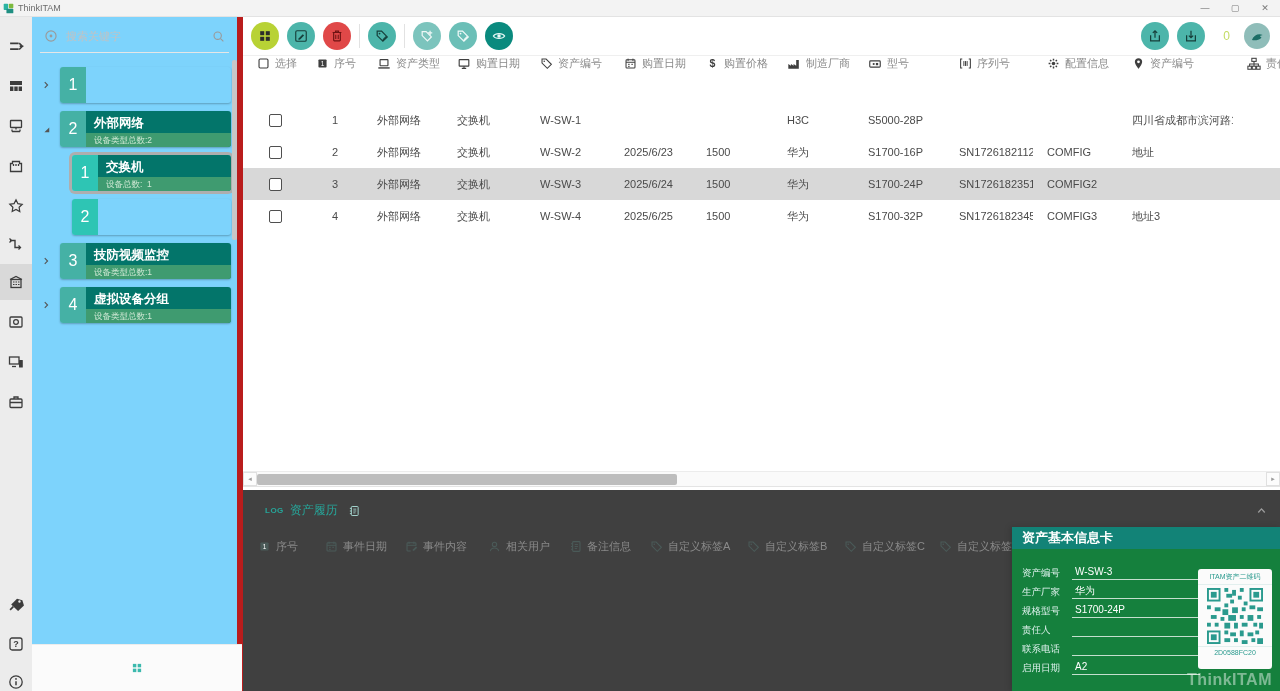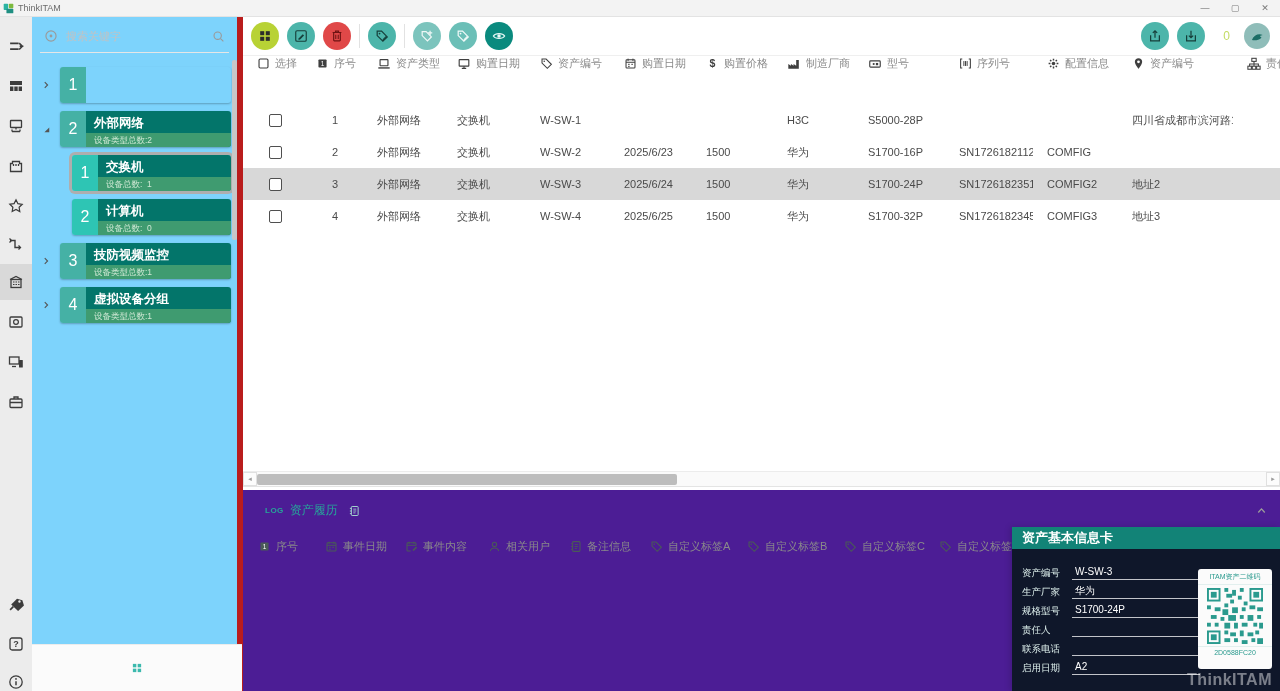--- a/index.html
+++ b/index.html
@@ -642,6 +642,7 @@
       <div class="w8">S1700-16P</div>
       <div class="w9">SN17261821122</div>
       <div class="w10">COMFIG</div>
+      <div class="w11">地址</div>
       <div class="w12"></div>
     </div>
     <div class="mrow selected" style="top:152px">

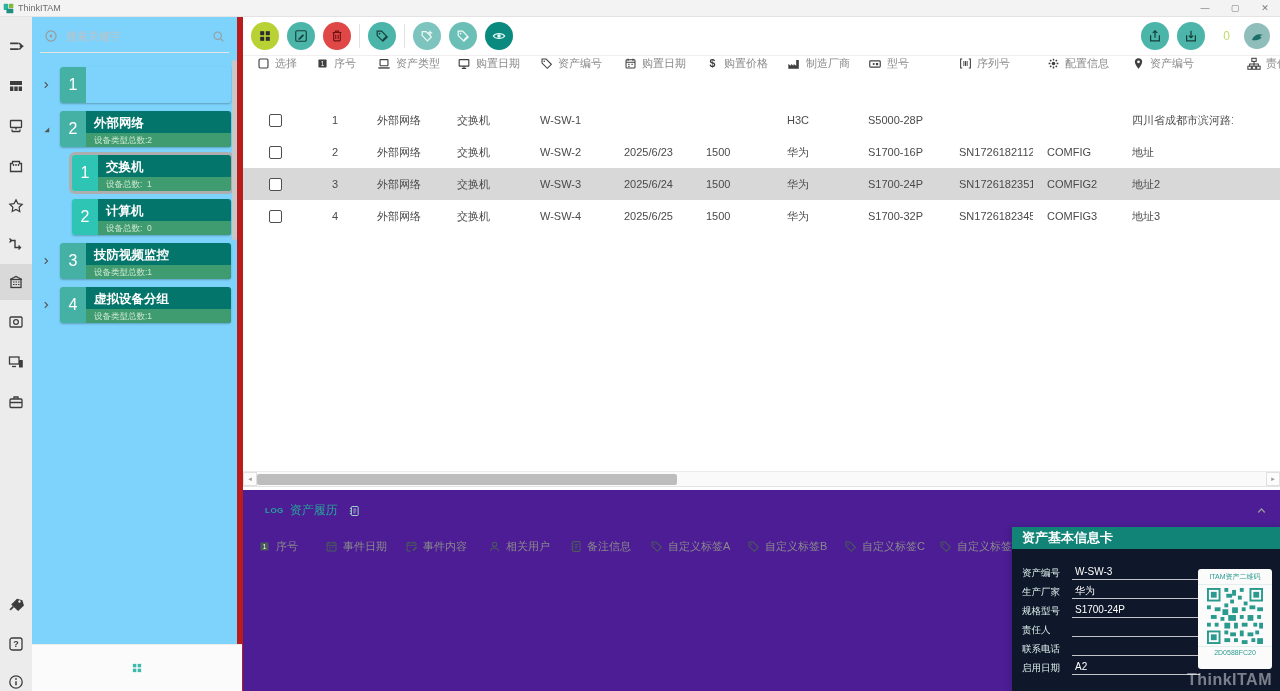--- a/index.html
+++ b/index.html
@@ -659,7 +659,6 @@
       <div class="w8">S1700-24P</div>
       <div class="w9">SN17261823512</div>
       <div class="w10">COMFIG2</div>
-      <div class="w11">地址2</div>
       <div class="w12"></div>
     </div>
     <div class="mrow" style="top:184px">

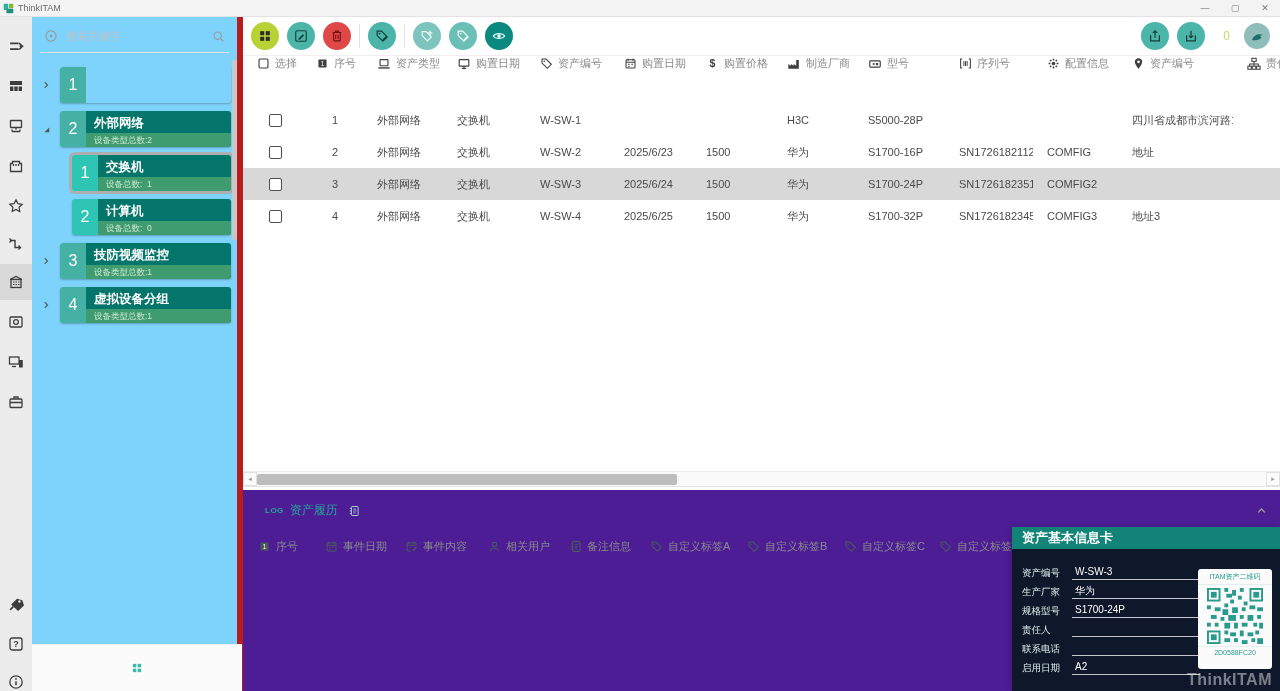--- a/index.html
+++ b/index.html
@@ -422,10 +422,6 @@
       <div class="tg">
         <div class="tcard child">
           <div class="tbadge">2</div>
-          <div class="tbody">
-            <div class="ttitle">计算机</div>
-            <div class="tsub">设备总数:  0</div>
-          </div>
         </div>
       </div>
 

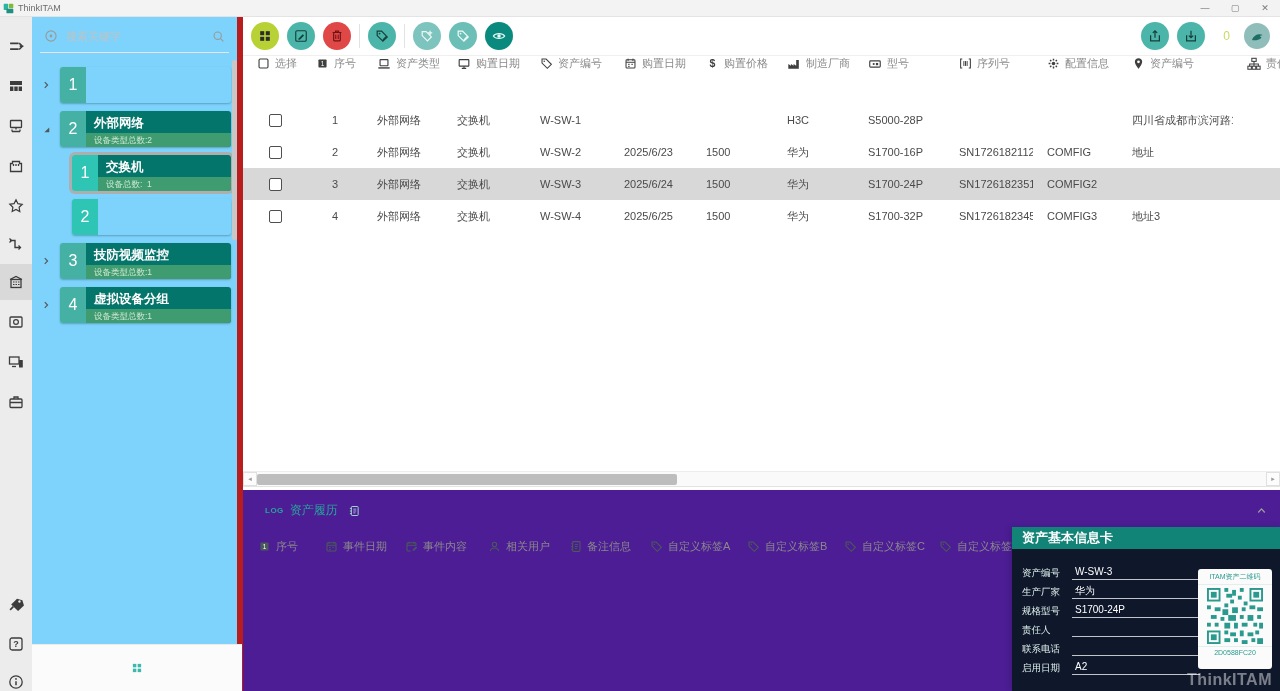--- a/index.html
+++ b/index.html
@@ -73,7 +73,7 @@
     box-sizing:border-box;color:#9a9a9a;font-size:7px;line-height:12px;text-align:center;}
   .hs-thumb{position:absolute;left:14px;top:2px;width:420px;height:11px;background:#bdbdbd;border-radius:2px;}
   
-  .logpanel{position:absolute;left:0;top:474px;width:100%;height:201px;background:#4c1d95;}
+  .logpanel{position:absolute;left:0;top:474px;width:100%;height:201px;background:#404040;}
   .log-head{display:flex;align-items:center;padding:12px 12px 0 22px;}
   .log-tag{font-size:8px;font-weight:bold;color:#26a69a;margin-right:6px;letter-spacing:.5px;}
   .log-title{font-size:12px;color:#26a69a;}

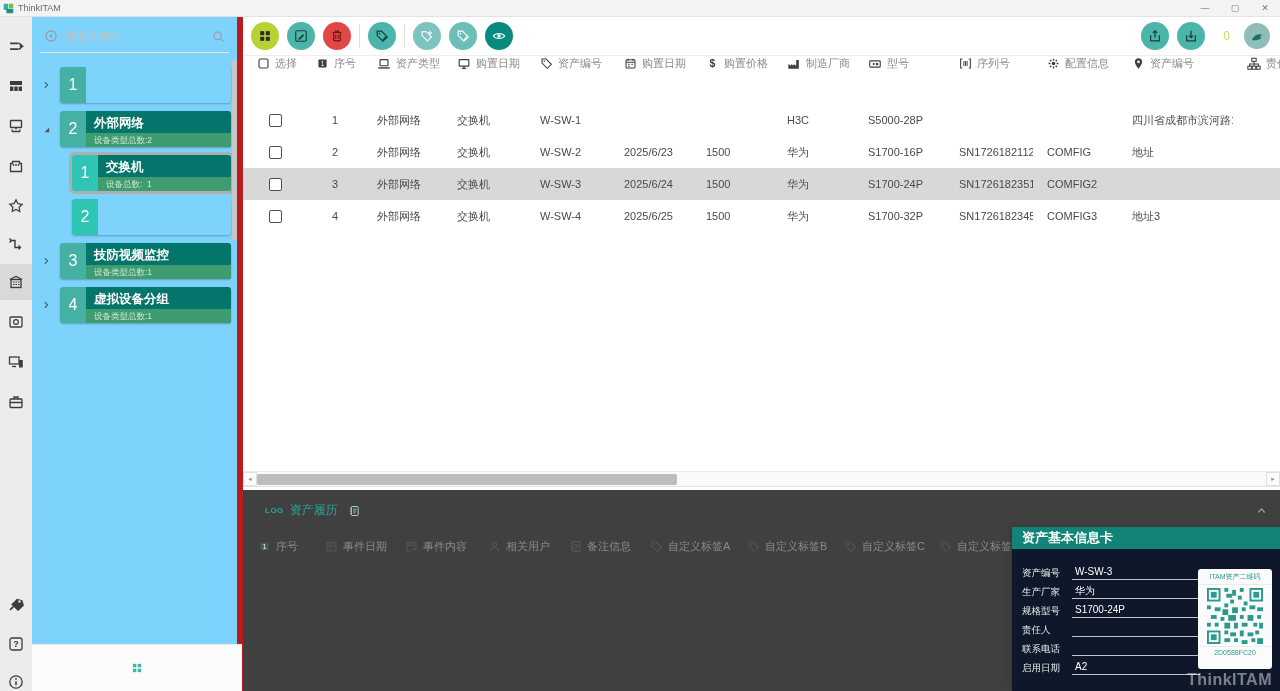--- a/index.html
+++ b/index.html
@@ -86,7 +86,7 @@
   .lw0{width:67px}.lw1{width:80px}.lw2{width:83px}.lw3{width:81px}.lw4{width:81px}
   .lw5{width:97px}.lw6{width:97px}.lw7{width:95px}.lw8{flex:1;min-width:0;}
   
-  .infocard{position:absolute;left:769px;top:511px;width:268px;height:164px;background:#0f172a;z-index:6;
+  .infocard{position:absolute;left:769px;top:511px;width:268px;height:164px;background:#15803d;z-index:6;
     box-shadow:-2px 0 6px rgba(0,0,0,.15);}
   .ic-head{height:22px;background:#128377;color:#fff;font-size:13px;font-weight:bold;
     line-height:22px;padding-left:10px;}

